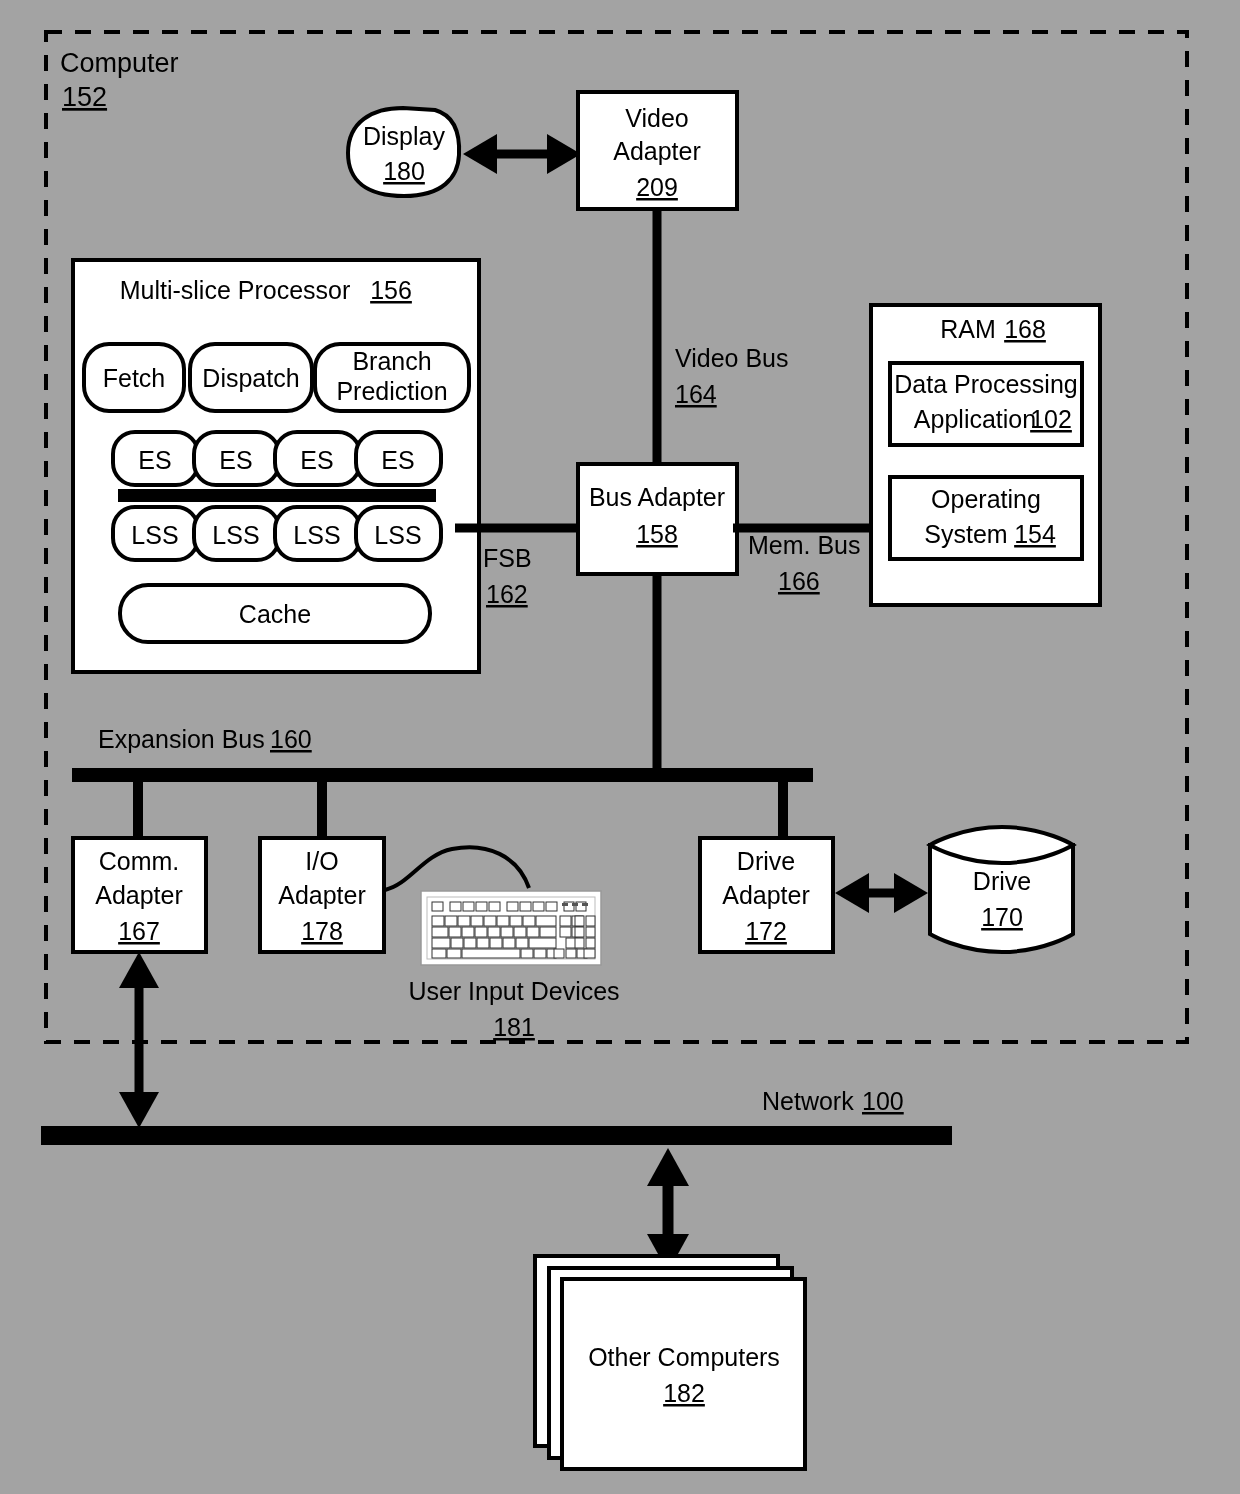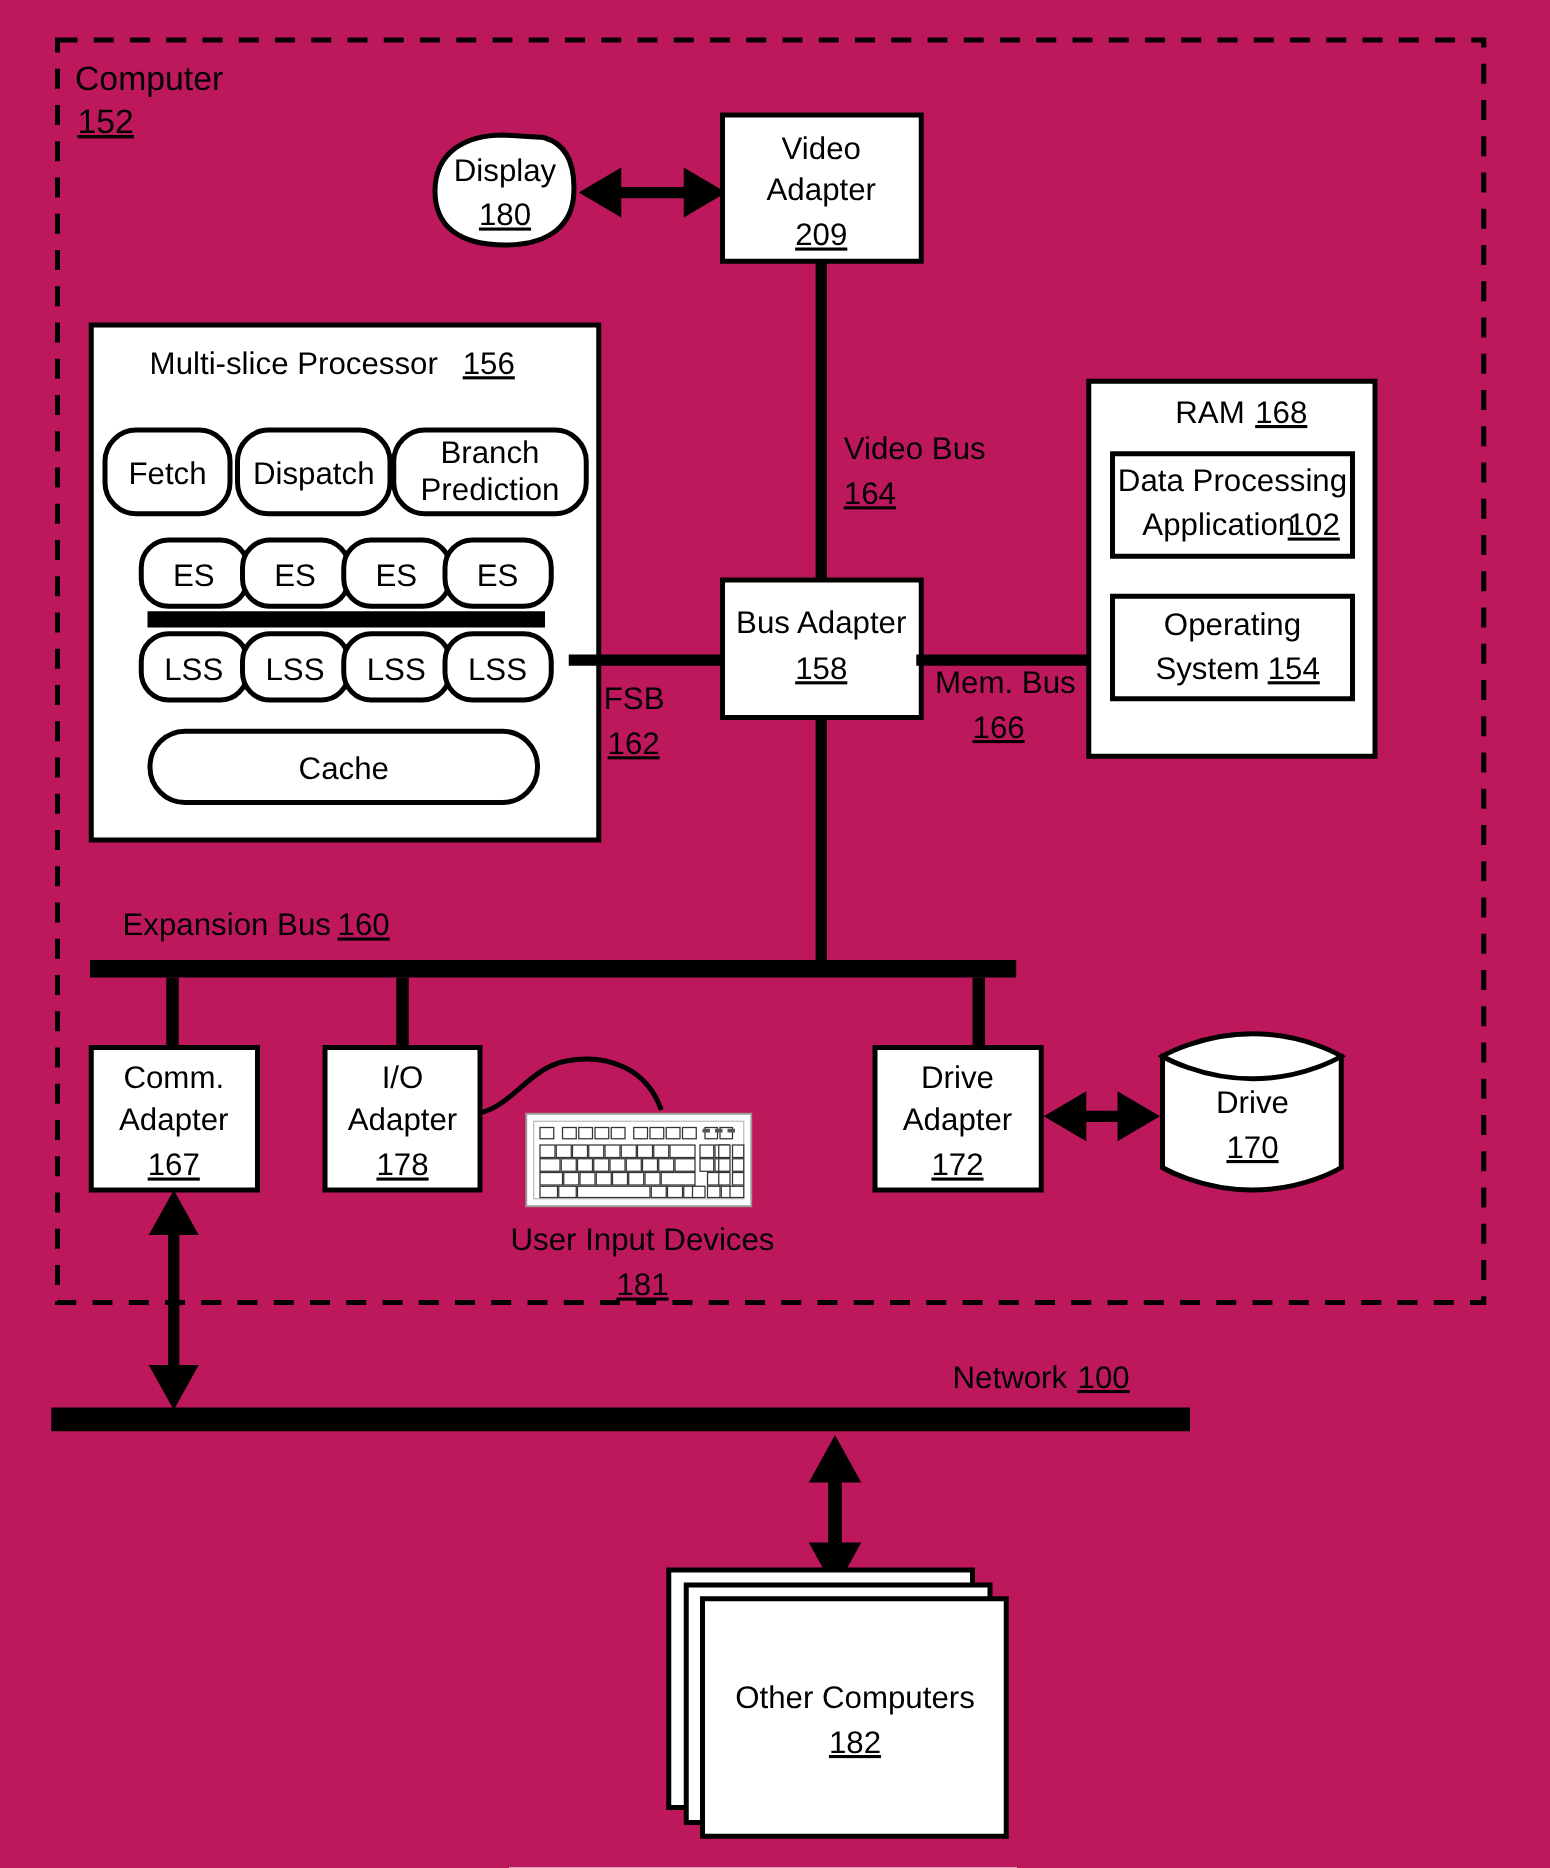--- a/index.html
+++ b/index.html
@@ -15,7 +15,7 @@
     position: relative;
     width: 1240px;
     height: 1494px;
-    background: #be185d;
+    background: #a3a3a3;
     overflow: hidden;
   }
   svg#figure {

